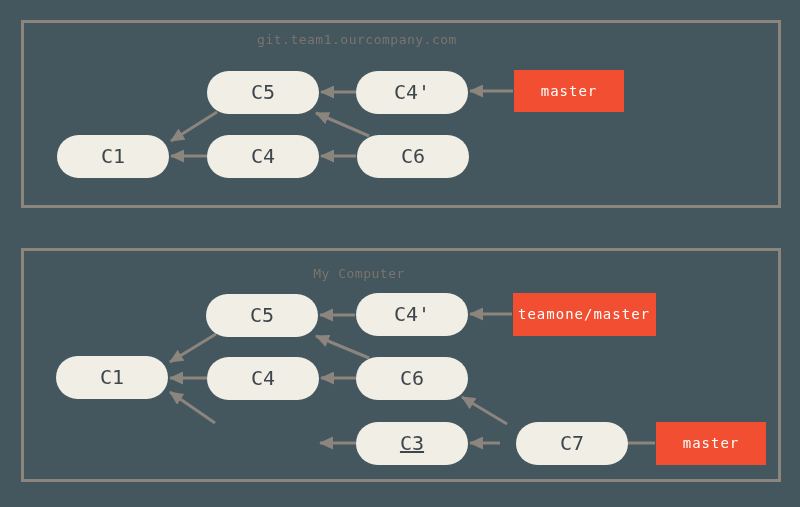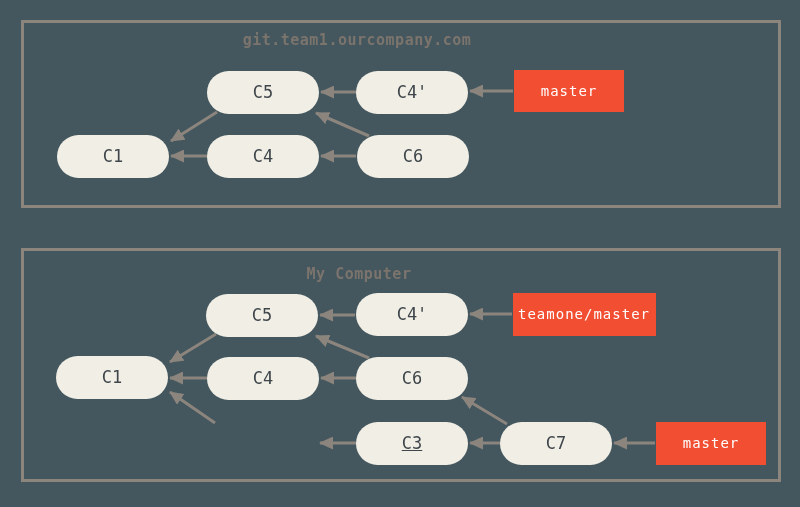--- a/index.html
+++ b/index.html
@@ -10,7 +10,7 @@
   body{background:var(--bg);font-family:"DejaVu Sans Mono",monospace;}
   #canvas{position:relative;width:800px;height:507px;background:var(--bg);overflow:hidden;}
   .dbox{position:absolute;box-sizing:border-box;border:3px solid var(--line);background:transparent;}
-  .dtitle{position:absolute;transform:translateX(-50%);font-weight:bold;font-size:15px;
+  .dtitle{position:absolute;transform:translateX(-50%);font-weight:normal;font-size:13px;
           letter-spacing:.5px;color:var(--title);white-space:nowrap;line-height:18px;}
   .node{position:absolute;background:var(--nodefill);border-radius:22px;display:flex;
         align-items:center;justify-content:center;font-size:17px;color:var(--nodetext);}

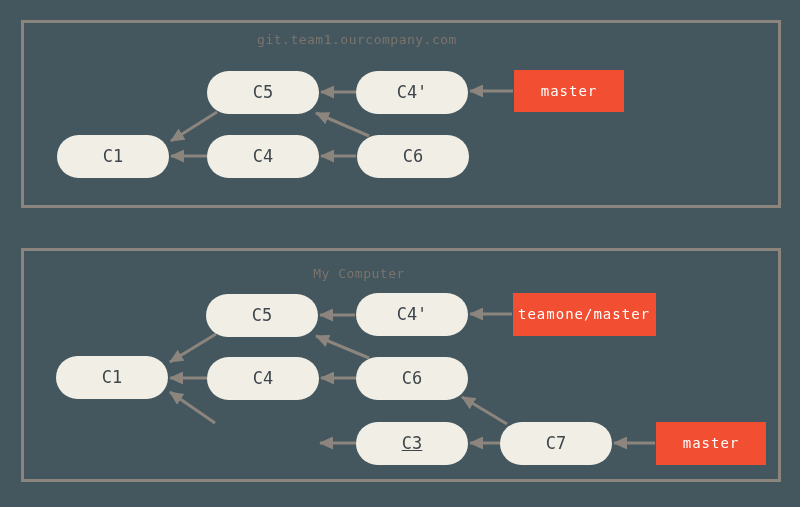--- a/index.html
+++ b/index.html
@@ -13,7 +13,7 @@
   .dtitle{position:absolute;transform:translateX(-50%);font-weight:normal;font-size:13px;
           letter-spacing:.5px;color:var(--title);white-space:nowrap;line-height:18px;}
   .node{position:absolute;background:var(--nodefill);border-radius:22px;display:flex;
-        align-items:center;justify-content:center;font-size:17px;color:var(--nodetext);}
+        align-items:center;justify-content:center;font-size:20px;color:var(--nodetext);}
   .ref{position:absolute;background:var(--accent);display:flex;align-items:center;
        justify-content:center;font-size:14px;letter-spacing:1px;color:var(--reftext);}
   #edges-svg{position:absolute;left:0;top:0;pointer-events:none;}

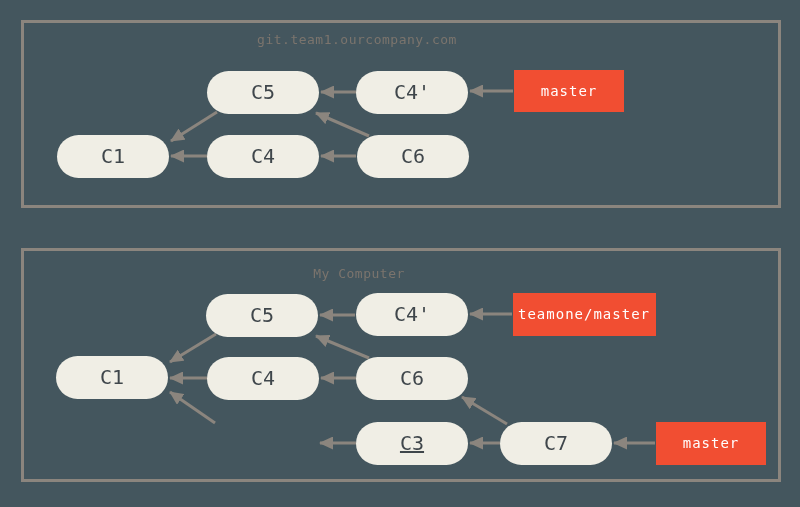--- a/index.html
+++ b/index.html
@@ -66,7 +66,7 @@
     <div class="node" style="left: 356px; top: 292.5px; width: 112px; height: 43px;">C4'</div>
     <div class="node" style="left: 356px; top: 356.5px; width: 112px; height: 43px;">C6</div>
     <div class="node" style="left: 356px; top: 421.5px; width: 112px; height: 43px; text-decoration: underline;">C3</div>
-    <div class="node" style="left: 500px; top: 421.5px; width: 112px; height: 43px;">C7</div>
+    <div class="node" style="left: 516px; top: 421.5px; width: 112px; height: 43px;">C7</div>
     <div class="ref" style="left: 512.5px; top: 292.5px; width: 143px; height: 43px;">teamone/master</div>
     <div class="ref" style="left: 656px; top: 421.5px; width: 110px; height: 43px;">master</div>
   </div>

